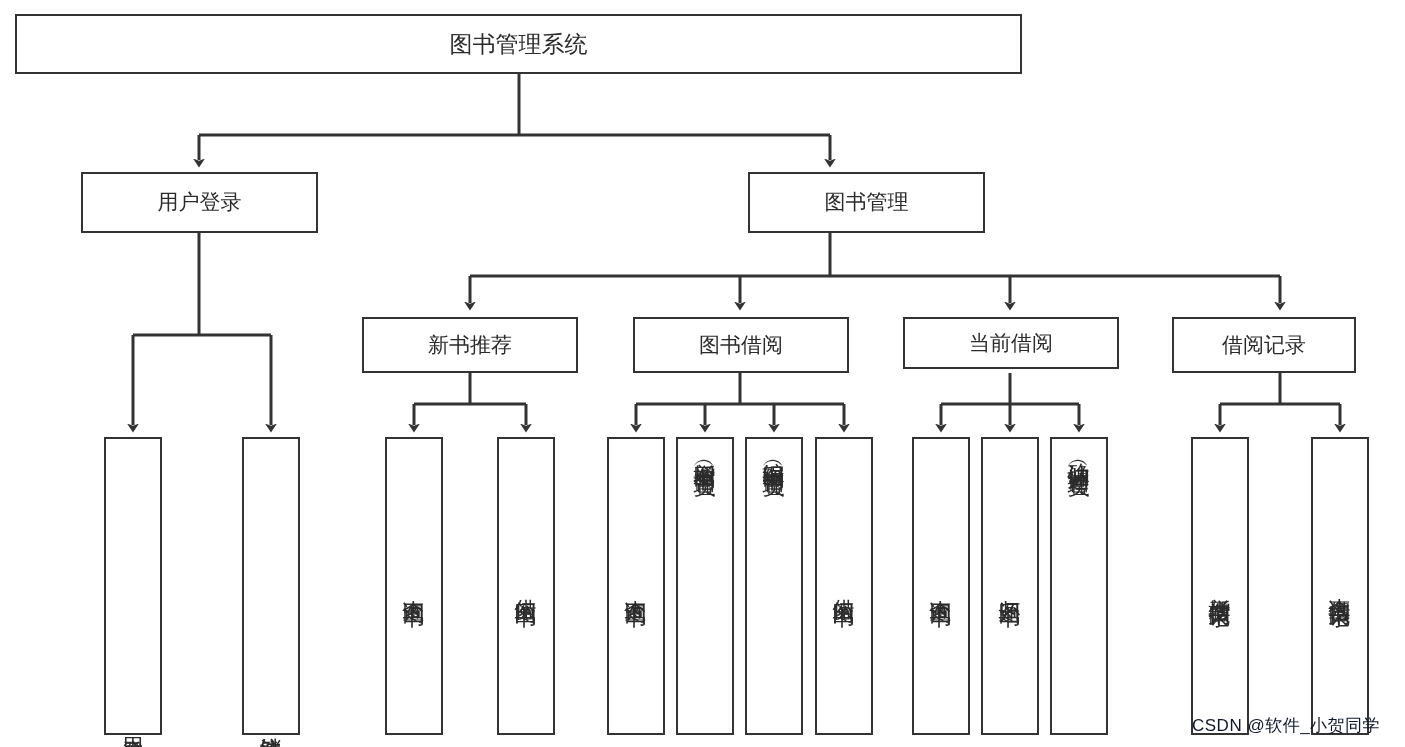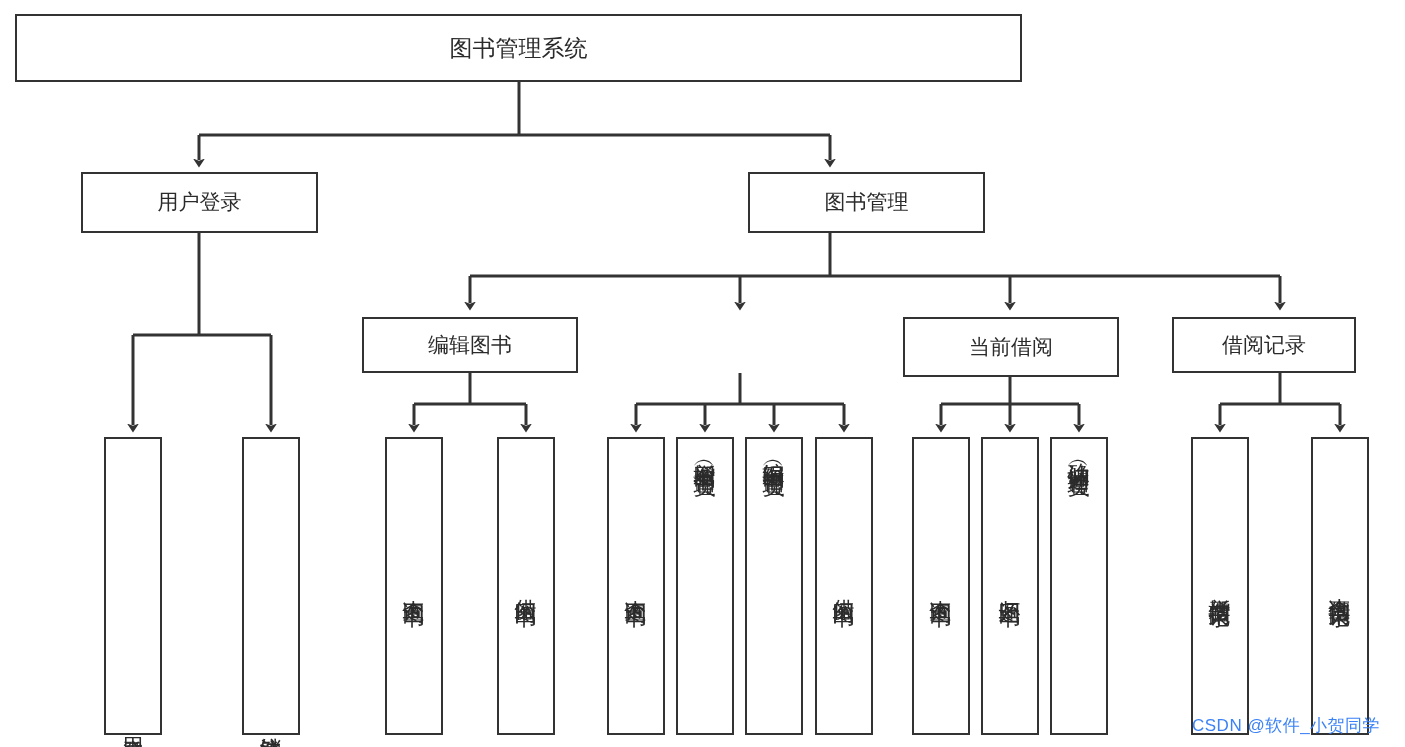--- a/index.html
+++ b/index.html
@@ -128,7 +128,7 @@
     </g>
   </svg>
 
-  <div class="node root" style="left:15px; top:14px; width:1007px; height:68px;">
+  <div class="node root" style="left:15px; top:14px; width:1007px; height:60px;">
     <span class="label">图书管理系统</span>
   </div>
 

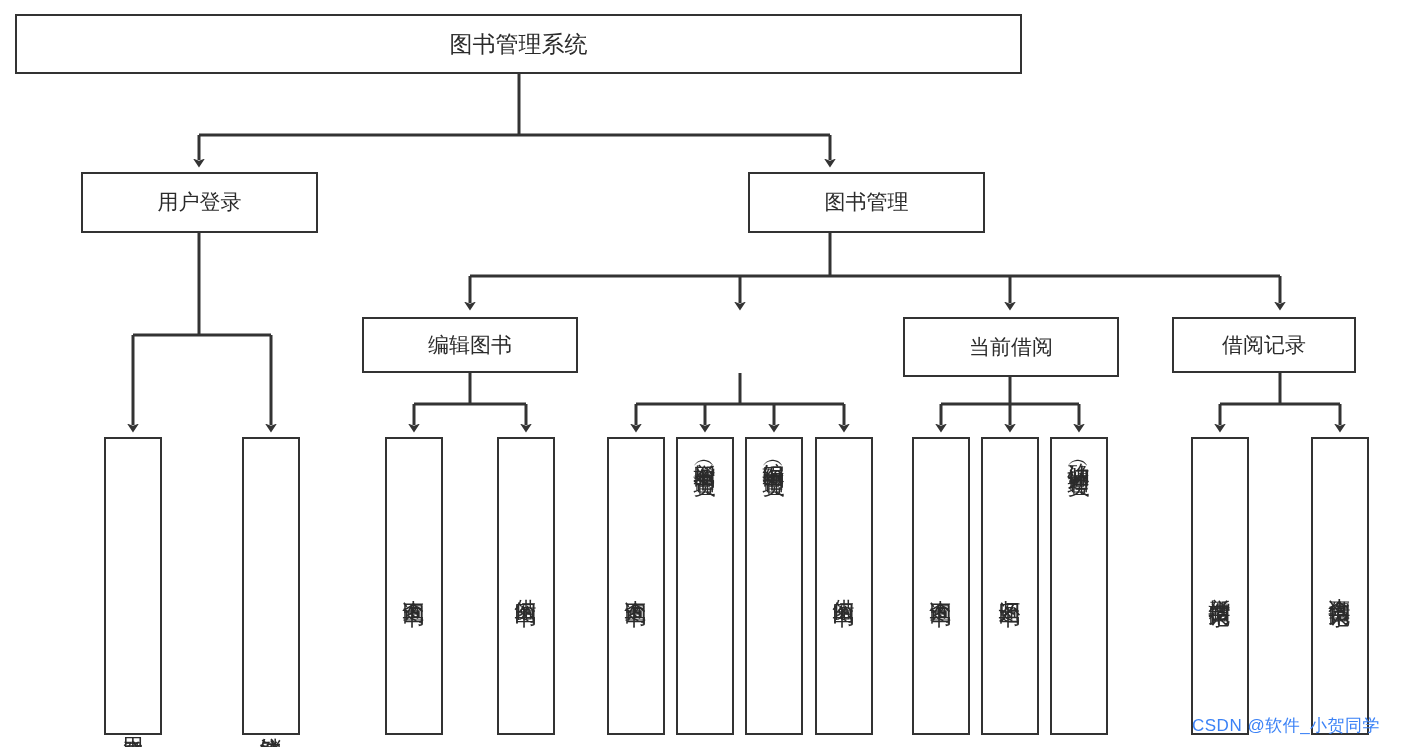--- a/index.html
+++ b/index.html
@@ -140,7 +140,7 @@
   </div>
 
   <div class="node lvl3" style="left:362px; top:317px; width:216px; height:56px;">
-    <span class="label">编辑图书</span>
+    <span class="label">新书推荐</span>
   </div>
   <div class="node lvl3" style="left:903px; top:317px; width:216px; height:60px;">
     <span class="label">当前借阅</span>

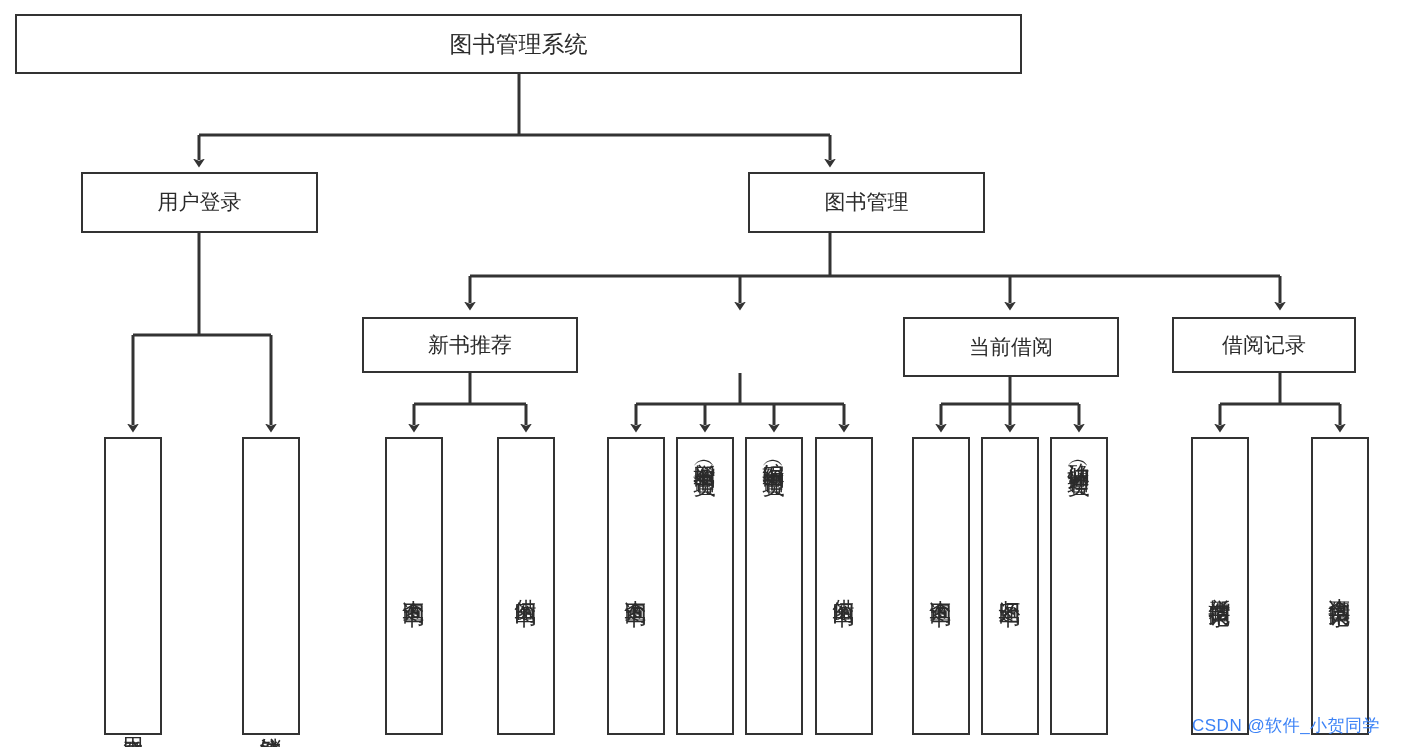--- a/index.html
+++ b/index.html
@@ -142,6 +142,9 @@
   <div class="node lvl3" style="left:362px; top:317px; width:216px; height:56px;">
     <span class="label">新书推荐</span>
   </div>
+  <div class="node lvl3" style="left:633px; top:317px; width:216px; height:56px;">
+    <span class="label">图书借阅</span>
+  </div>
   <div class="node lvl3" style="left:903px; top:317px; width:216px; height:60px;">
     <span class="label">当前借阅</span>
   </div>

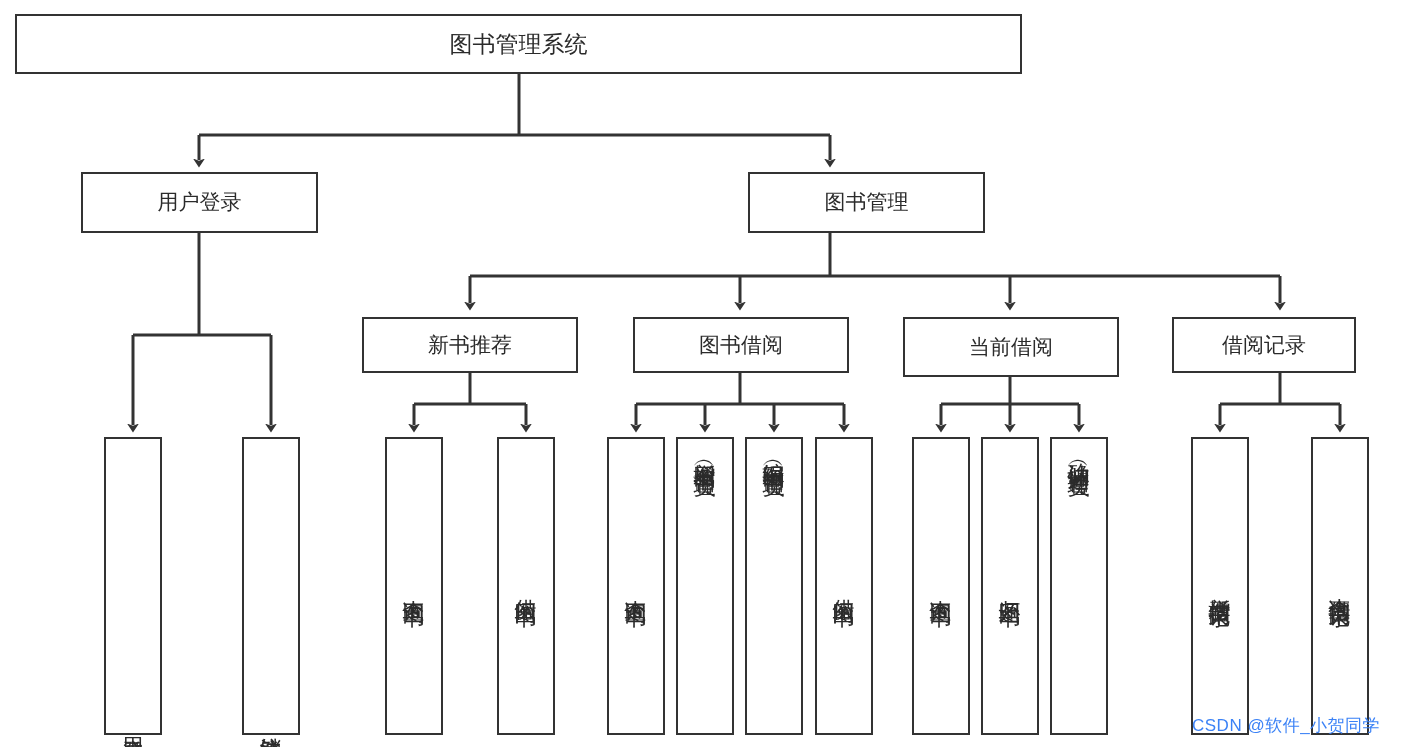--- a/index.html
+++ b/index.html
@@ -145,7 +145,7 @@
   <div class="node lvl3" style="left:633px; top:317px; width:216px; height:56px;">
     <span class="label">图书借阅</span>
   </div>
-  <div class="node lvl3" style="left:903px; top:317px; width:216px; height:60px;">
+  <div class="node lvl3" style="left:903px; top:317px; width:216px; height:52px;">
     <span class="label">当前借阅</span>
   </div>
   <div class="node lvl3" style="left:1172px; top:317px; width:184px; height:56px;">

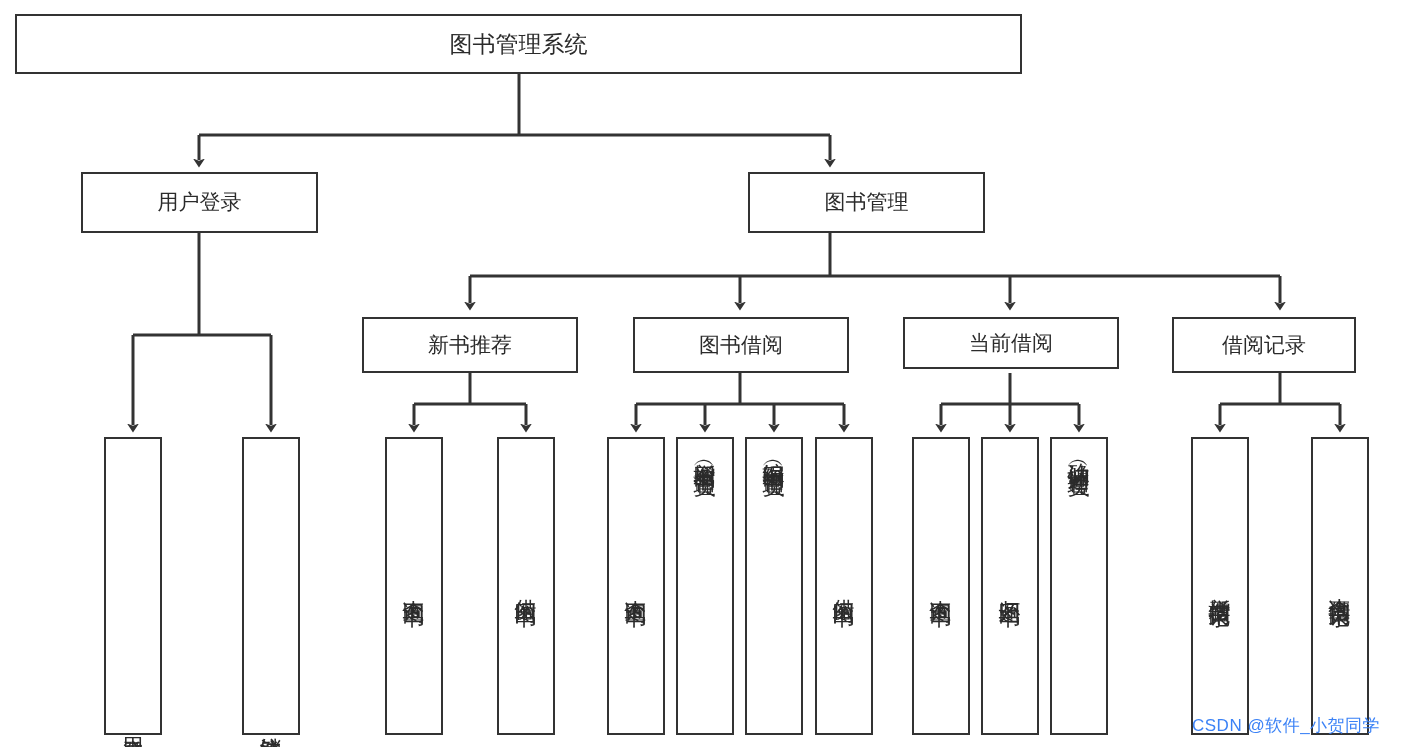--- a/index.html
+++ b/index.html
@@ -66,7 +66,7 @@
   }
   .watermark {
     position: absolute;
-    color: #3b82f6;
+    color: #0f172a;
     font-size: 17px;
     white-space: nowrap;
     letter-spacing: 0.5px;

